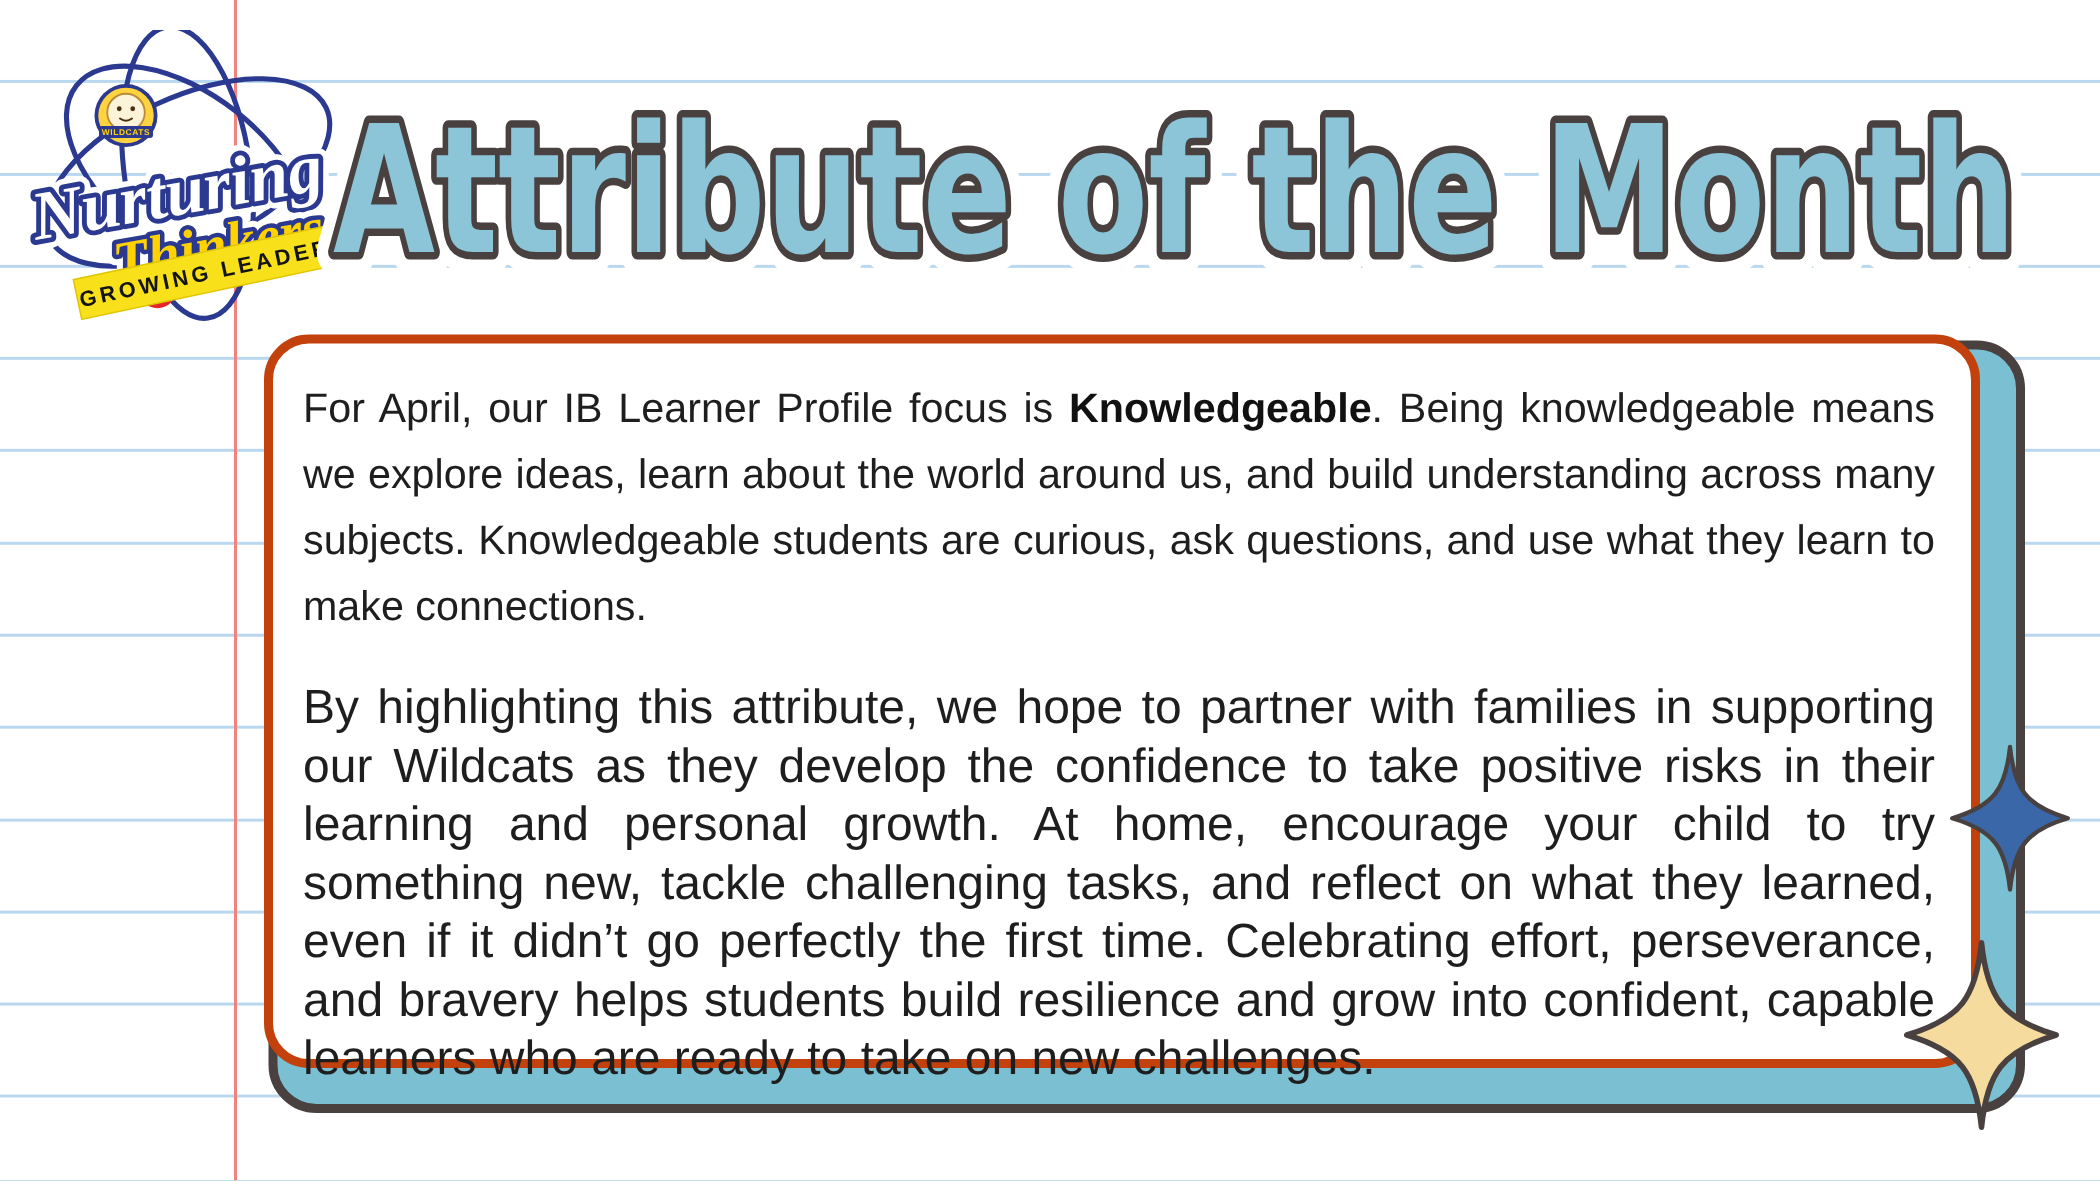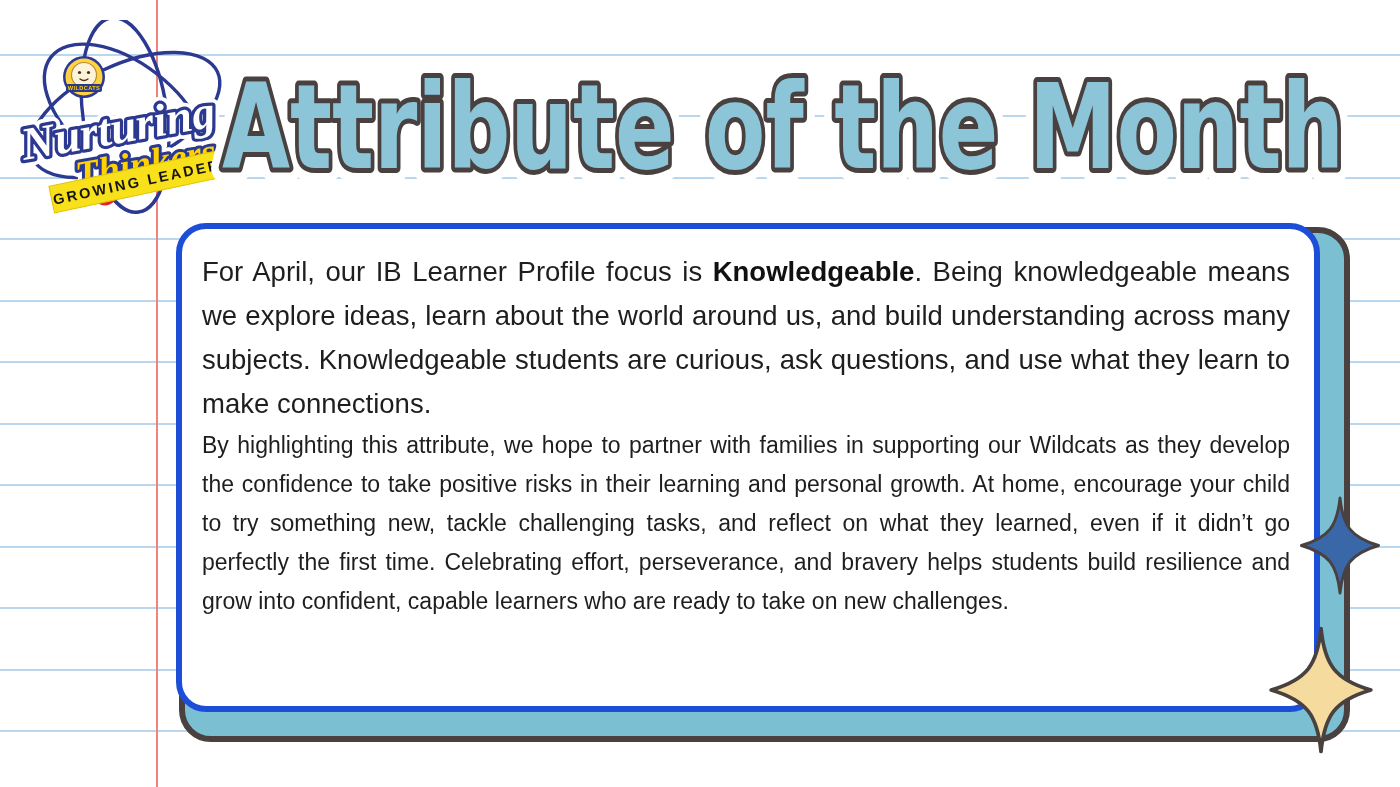--- a/index.html
+++ b/index.html
@@ -46,7 +46,7 @@
   }
   .content-card {
     position:absolute; left:176px; top:223px; width:1144px; height:489px;
-    background:#ffffff; border:6px solid #1d4ed8; border-radius:30px;
+    background:#ffffff; border:6px solid #c2410c; border-radius:30px;
     padding:21px 24px 0 20px;
   }
   .content-card p {

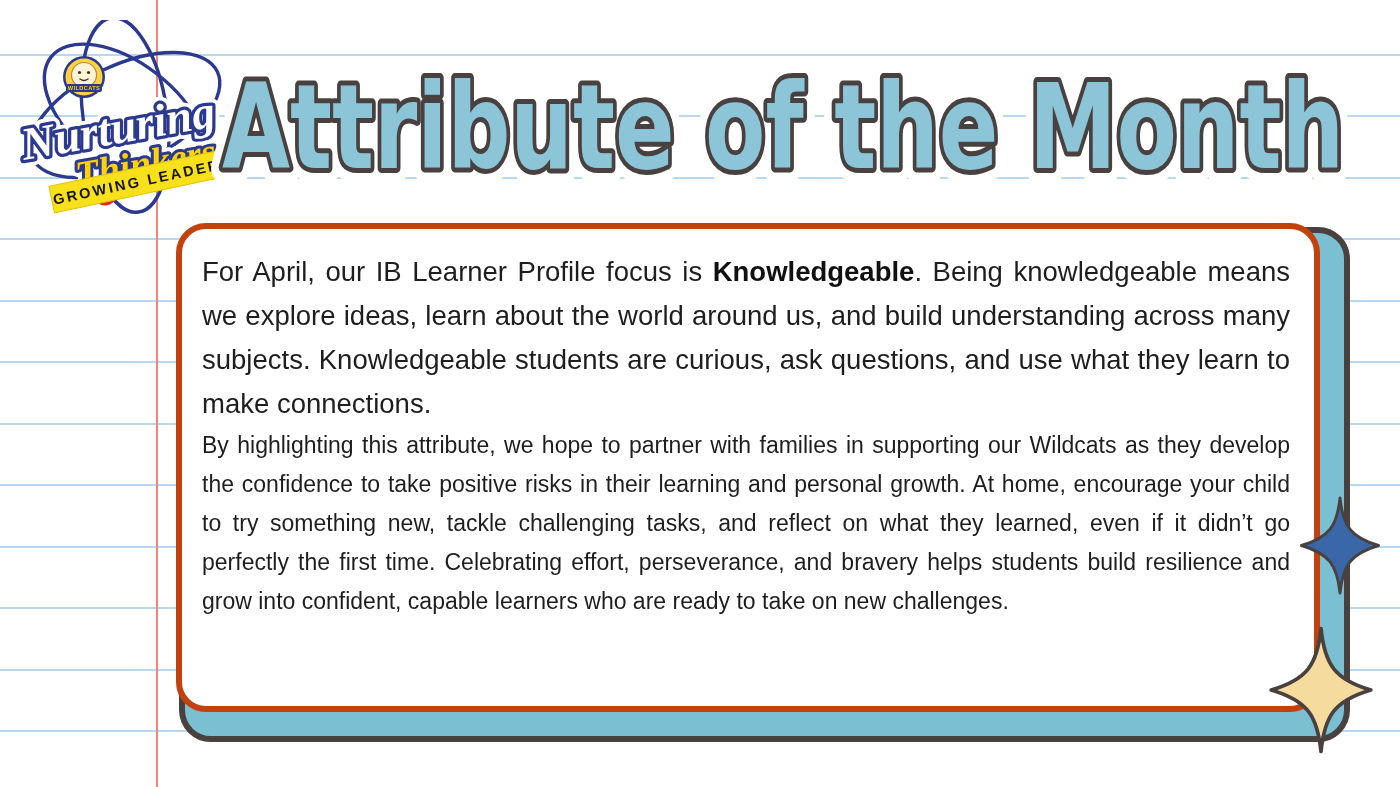--- a/index.html
+++ b/index.html
@@ -54,7 +54,7 @@
   }
   .p1 { font-size:27.5px; line-height:44px; }
   .p1 strong { font-weight:bold; color:#111; }
-  .p2 { font-size:23px; line-height:39px; }
+  .p2 { font-size:32px; line-height:39px; margin-top:26px; }
 
   
   .star { position:absolute; }

